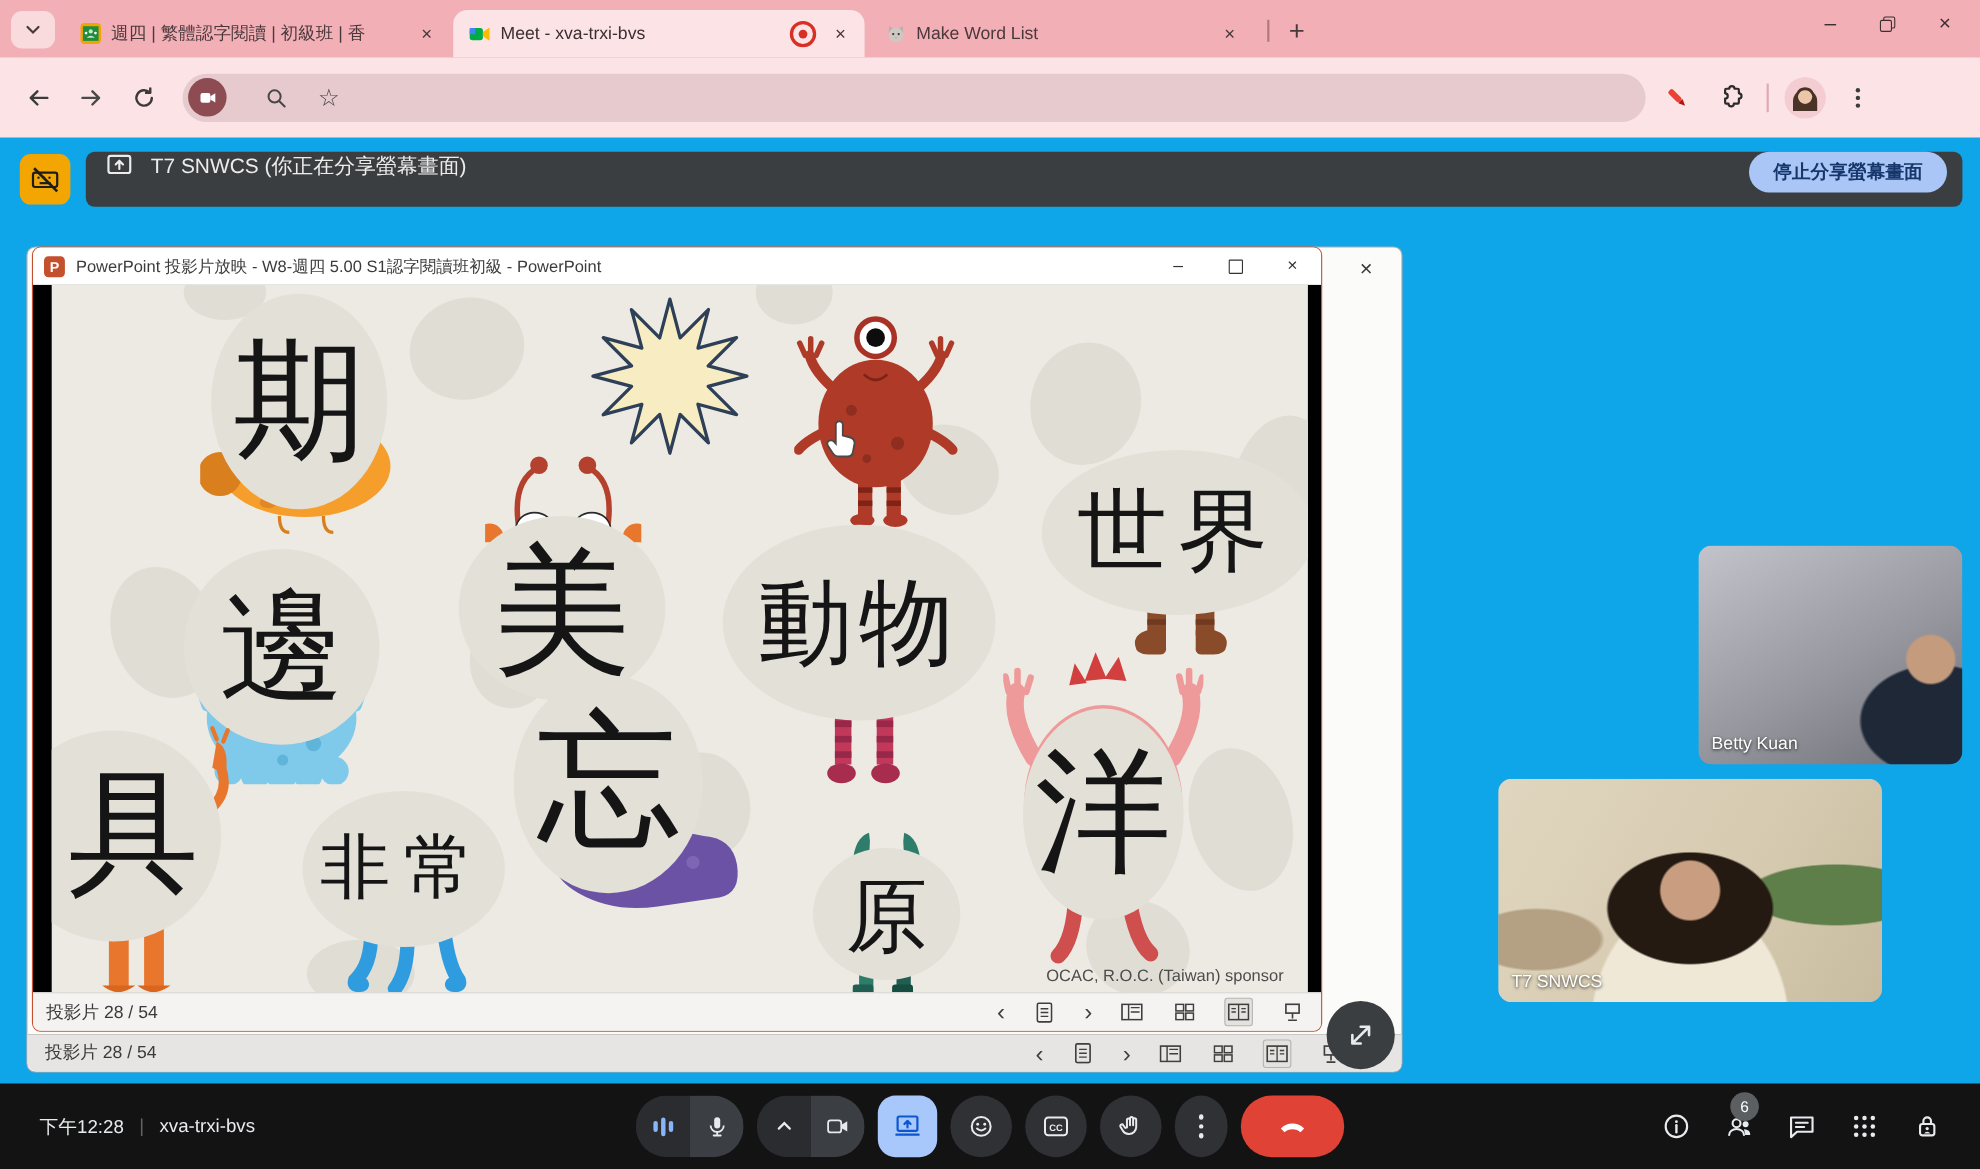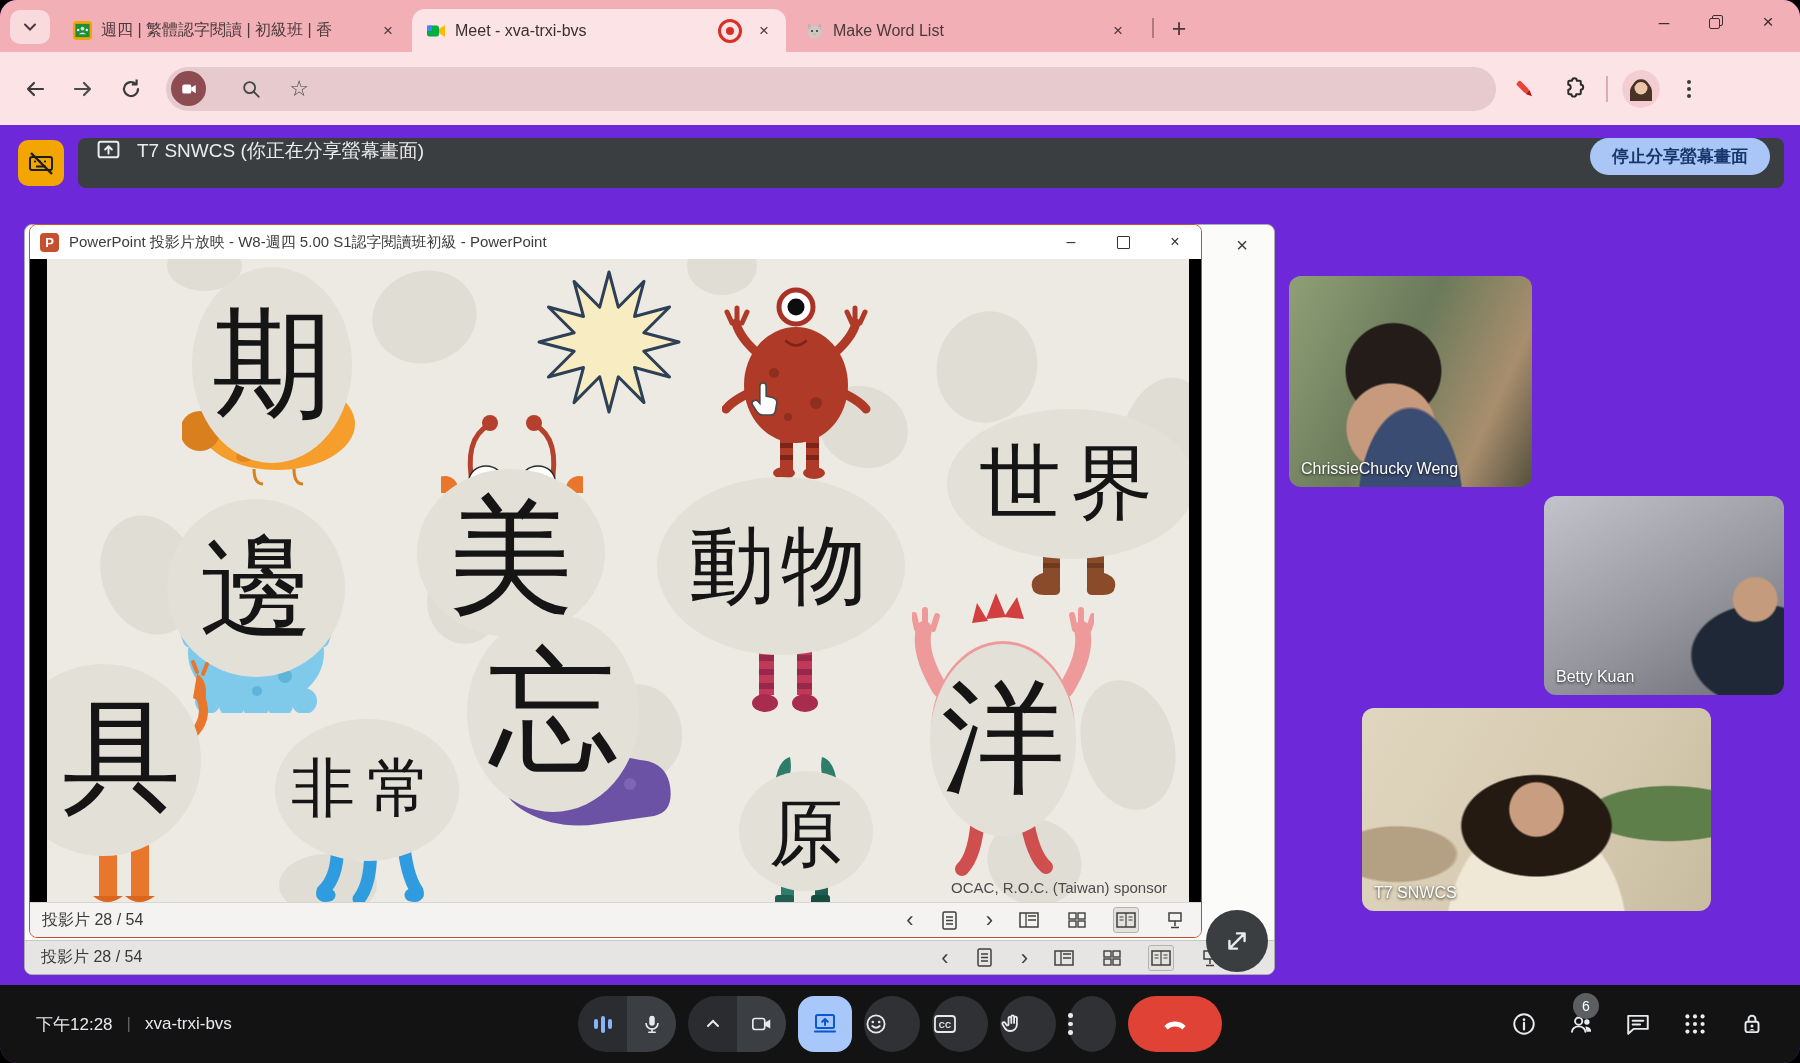--- a/index.html
+++ b/index.html
@@ -3,8 +3,8 @@
 <meta charset="utf-8">
 <style>
   html,body{margin:0;padding:0;background:#000;}
-  .screen{position:relative;width:1800px;height:1063px;overflow:hidden;background:#6d28d9;
-          font-family:"Liberation Sans",sans-serif;border-radius:17px;-webkit-font-smoothing:antialiased;}
+  .screen{position:relative;width:1800px;height:1063px;overflow:hidden;background:#0ea5e9;
+          font-family:"Liberation Sans",sans-serif;-webkit-font-smoothing:antialiased;}
 
   
   .tabbar{position:absolute;left:0;top:0;width:1800px;height:52px;background:#f2afb6;}

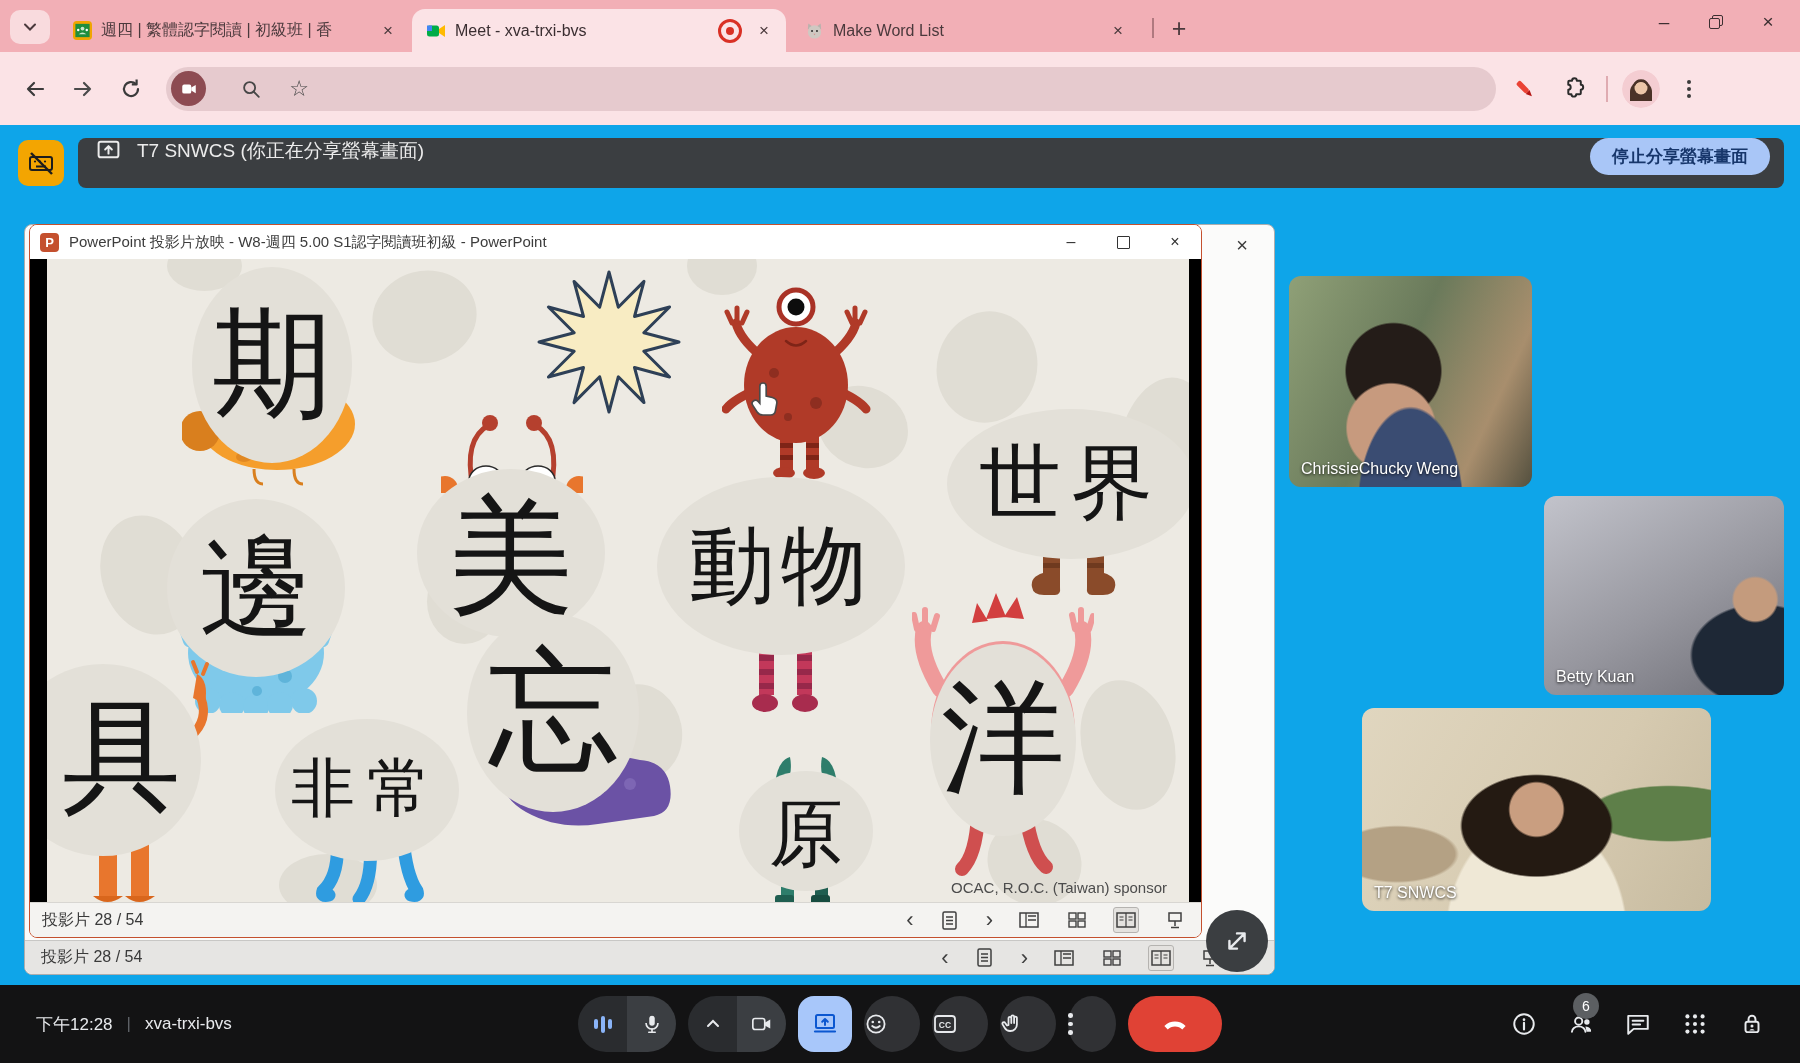--- a/index.html
+++ b/index.html
@@ -604,9 +604,6 @@
       </svg>
   </div>
 
-  <div class="tile v1" style="left:1289px;top:276px;width:243px;height:211px;">
-    <span class="nm">ChrissieChucky Weng</span>
-  </div>
   <div class="tile v4" style="left:1544px;top:496px;width:240px;height:199px;">
     <span class="nm">Betty Kuan</span>
   </div>

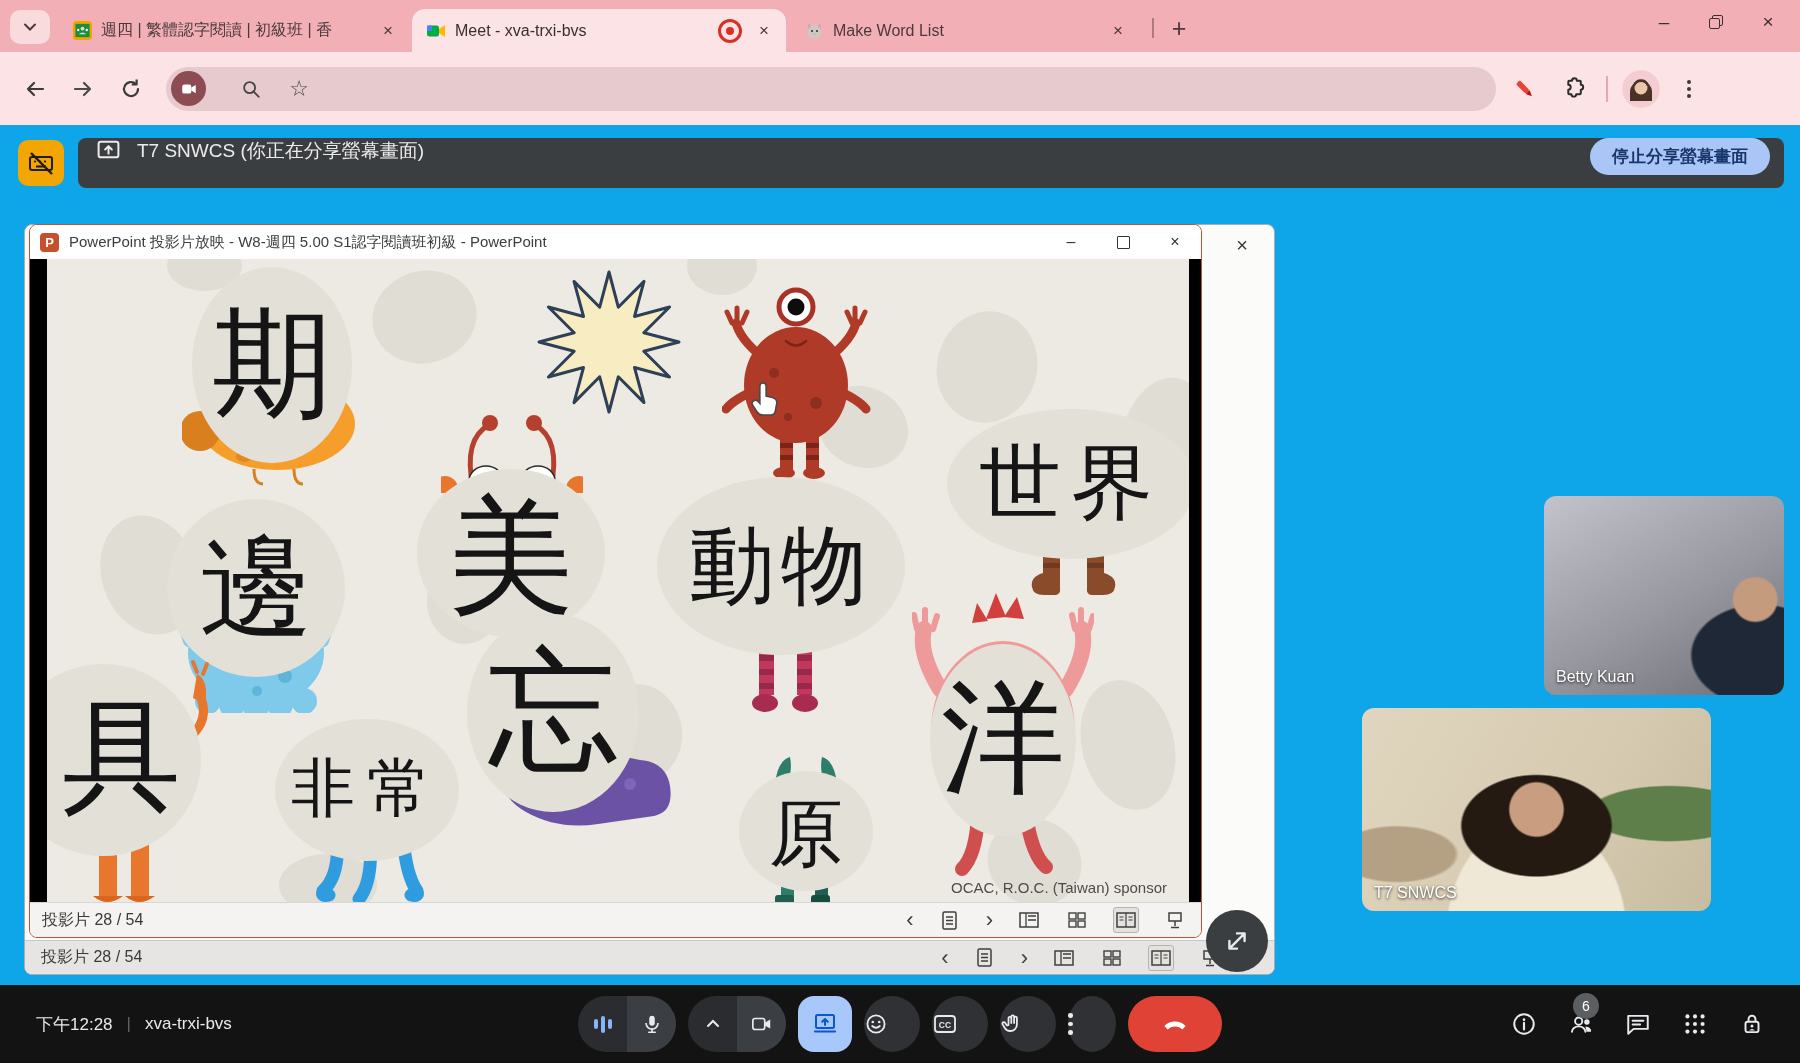--- a/index.html
+++ b/index.html
@@ -134,7 +134,7 @@
   .pill{height:56px;border-radius:28px;display:flex;overflow:hidden;}
   .pill .half{width:49px;height:56px;display:flex;align-items:center;justify-content:center;}
   .half.dk{background:#2a2c2f;} .half.lt{background:#3b3e42;}
-  .roundbtn{width:56px;height:56px;border-radius:50%;background:#303134;display:flex;align-items:center;}
+  .roundbtn{width:56px;height:56px;border-radius:50%;background:#303134;display:flex;align-items:center;justify-content:center;}
   .roundbtn.narrow{width:48px;}
   .sharebtn{width:54px;height:56px;border-radius:16px;background:#a8c7fa;display:flex;align-items:center;justify-content:center;}
   .endbtn{width:94px;height:56px;border-radius:28px;background:#e04235;display:flex;align-items:center;justify-content:center;}

